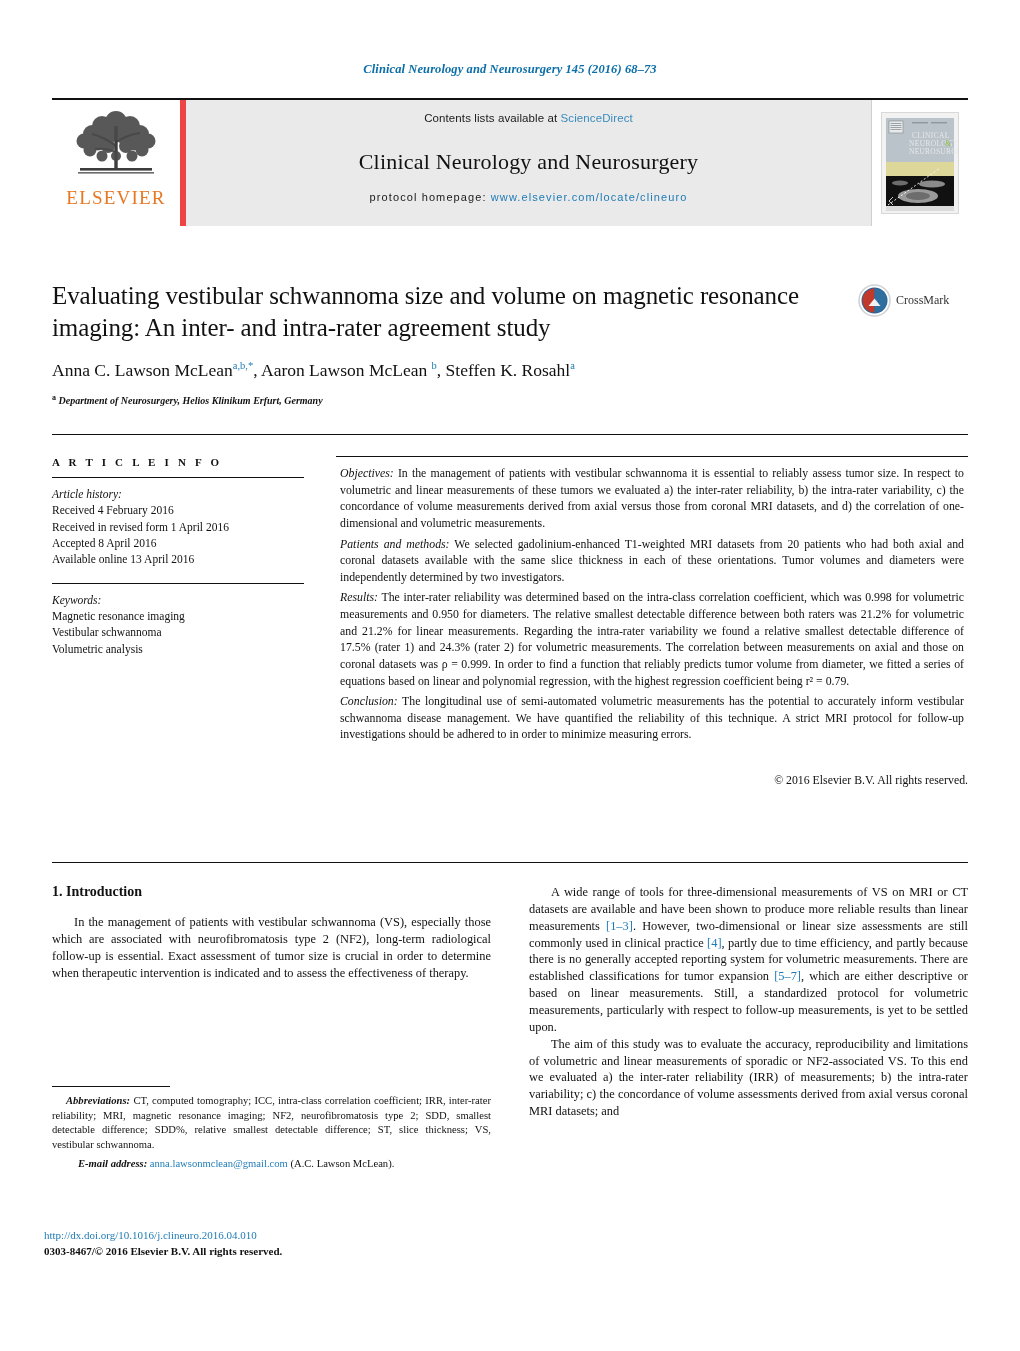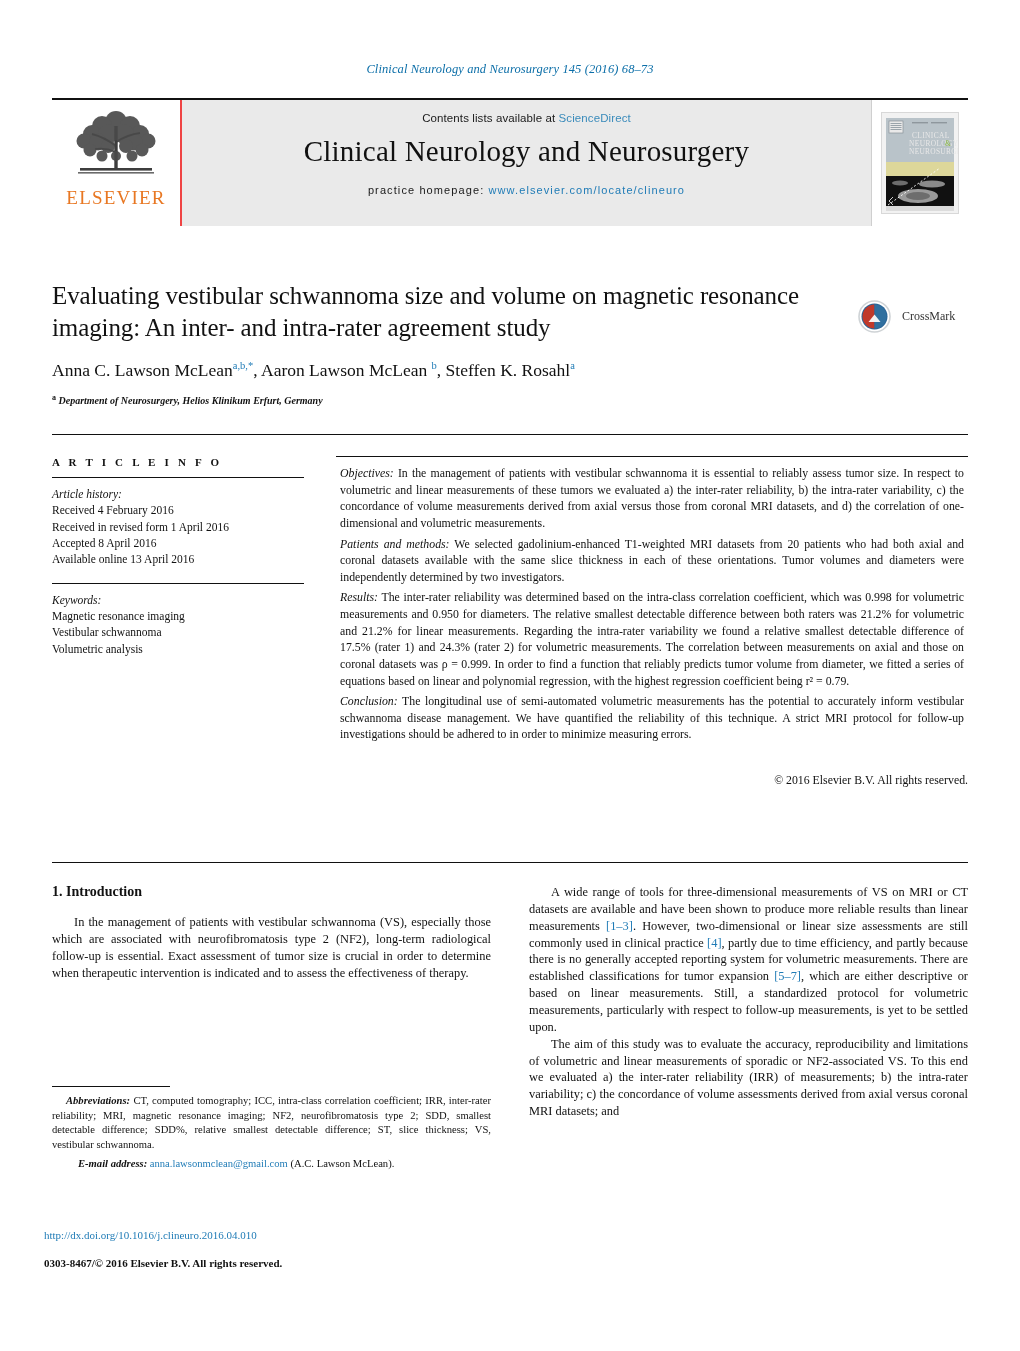--- a/index.html
+++ b/index.html
@@ -29,7 +29,7 @@
     top: 62px;
     text-align: center;
     font-family: "Liberation Serif", serif;
-    font-weight: normal;
+    font-weight: bold;
     font-style: italic;
     font-size: 12.5px;
     color: #0b6ea8;

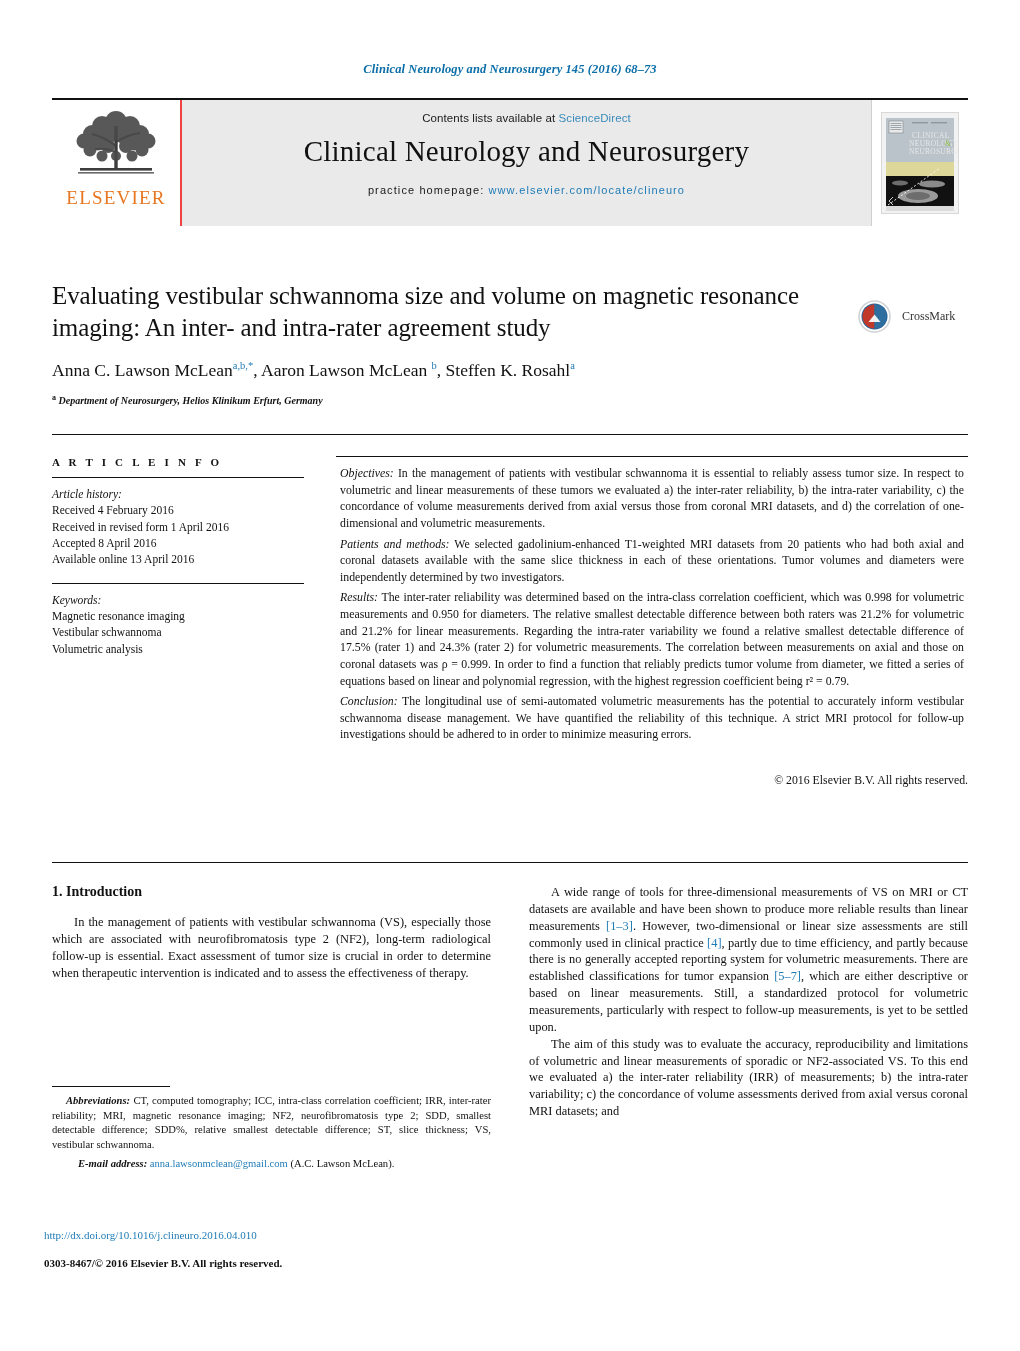--- a/index.html
+++ b/index.html
@@ -68,7 +68,7 @@
   .mast-center {
     flex: 1 1 auto;
     background: #eaeaea;
-    border-left: 2px solid #ef4444;
+    border-left: 6px solid #ef4444;
     border-right: 1px solid #cfcfcf;
     display: flex;
     flex-direction: column;

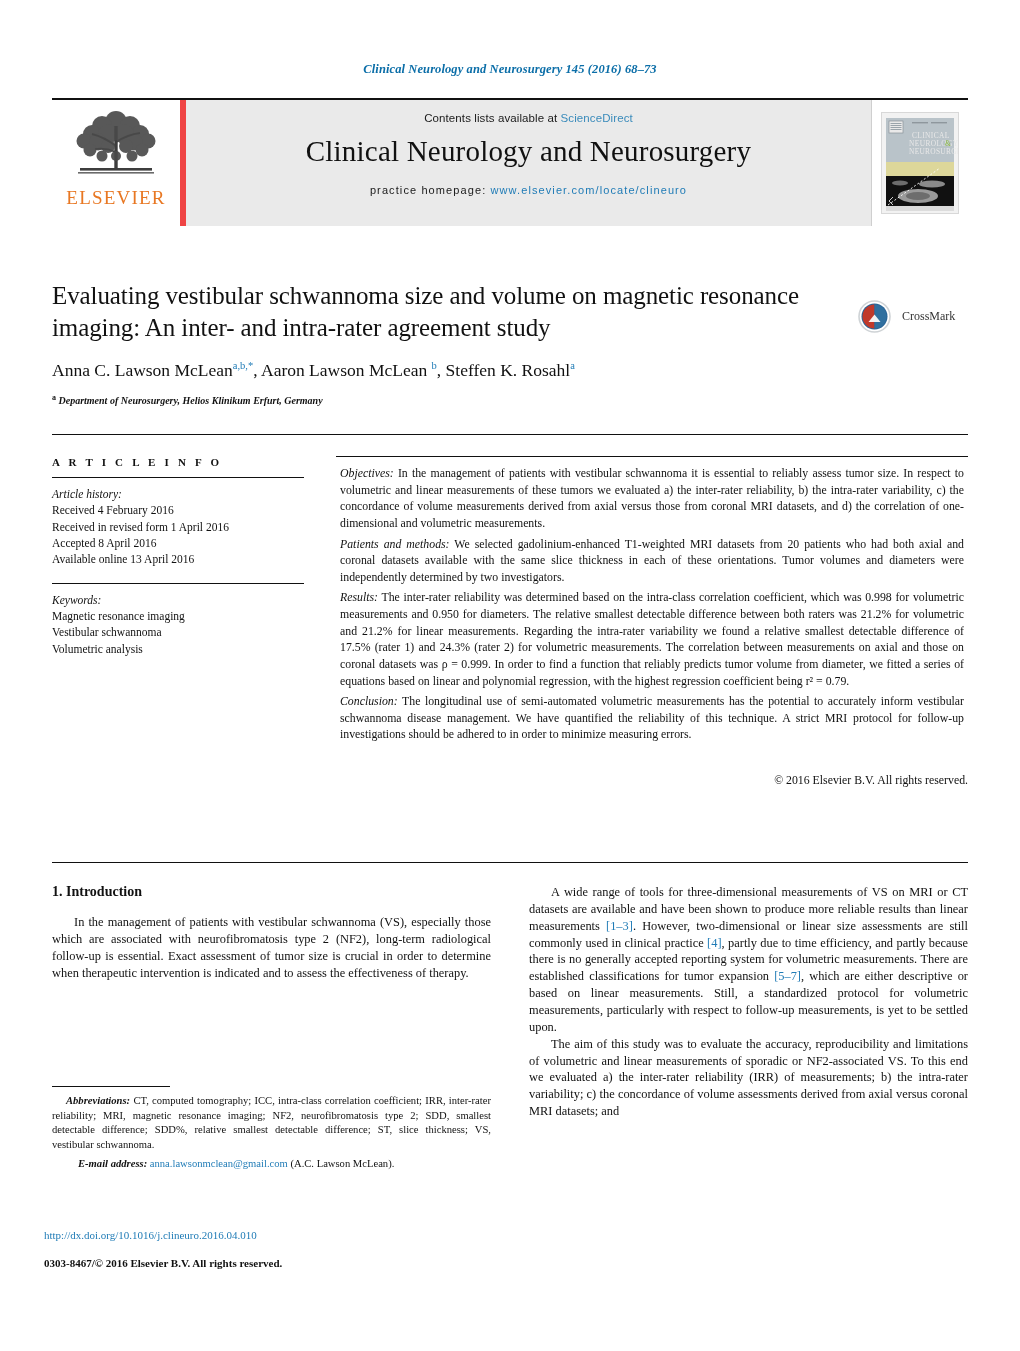--- a/index.html
+++ b/index.html
@@ -86,9 +86,9 @@
   .contents-line .sd { color: #3a8bbb; }
   .journal-title {
     font-family: "Liberation Serif", serif;
-    font-size: 29px;
-    color: #111;
-    margin-top: 11px;
+    font-size: 22px;
+    color: #111;
+    margin-top: 25px;
     letter-spacing: .2px;
   }
   .homepage-line {

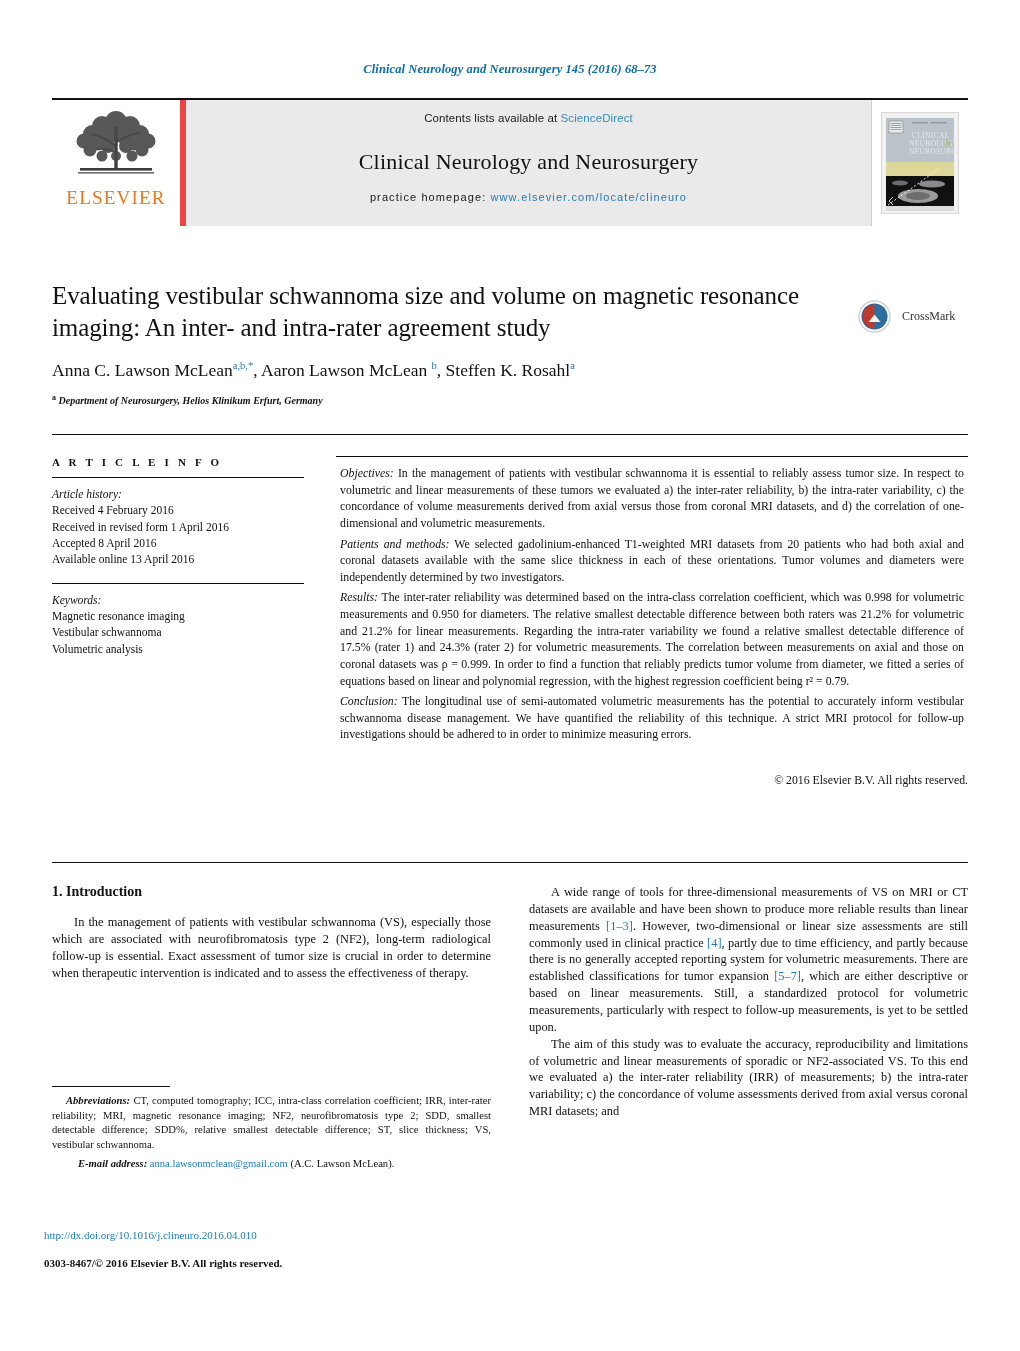--- a/index.html
+++ b/index.html
@@ -323,7 +323,7 @@
       </div>
       <div class="journal-title">Clinical Neurology and Neurosurgery</div>
       <div class="homepage-line">
-        <span>practice homepage: </span><span class="url">www.elsevier.com/locate/clineuro</span>
+        <span>protocol homepage: </span><span class="url">www.elsevier.com/locate/clineuro</span>
       </div>
     </div>
 

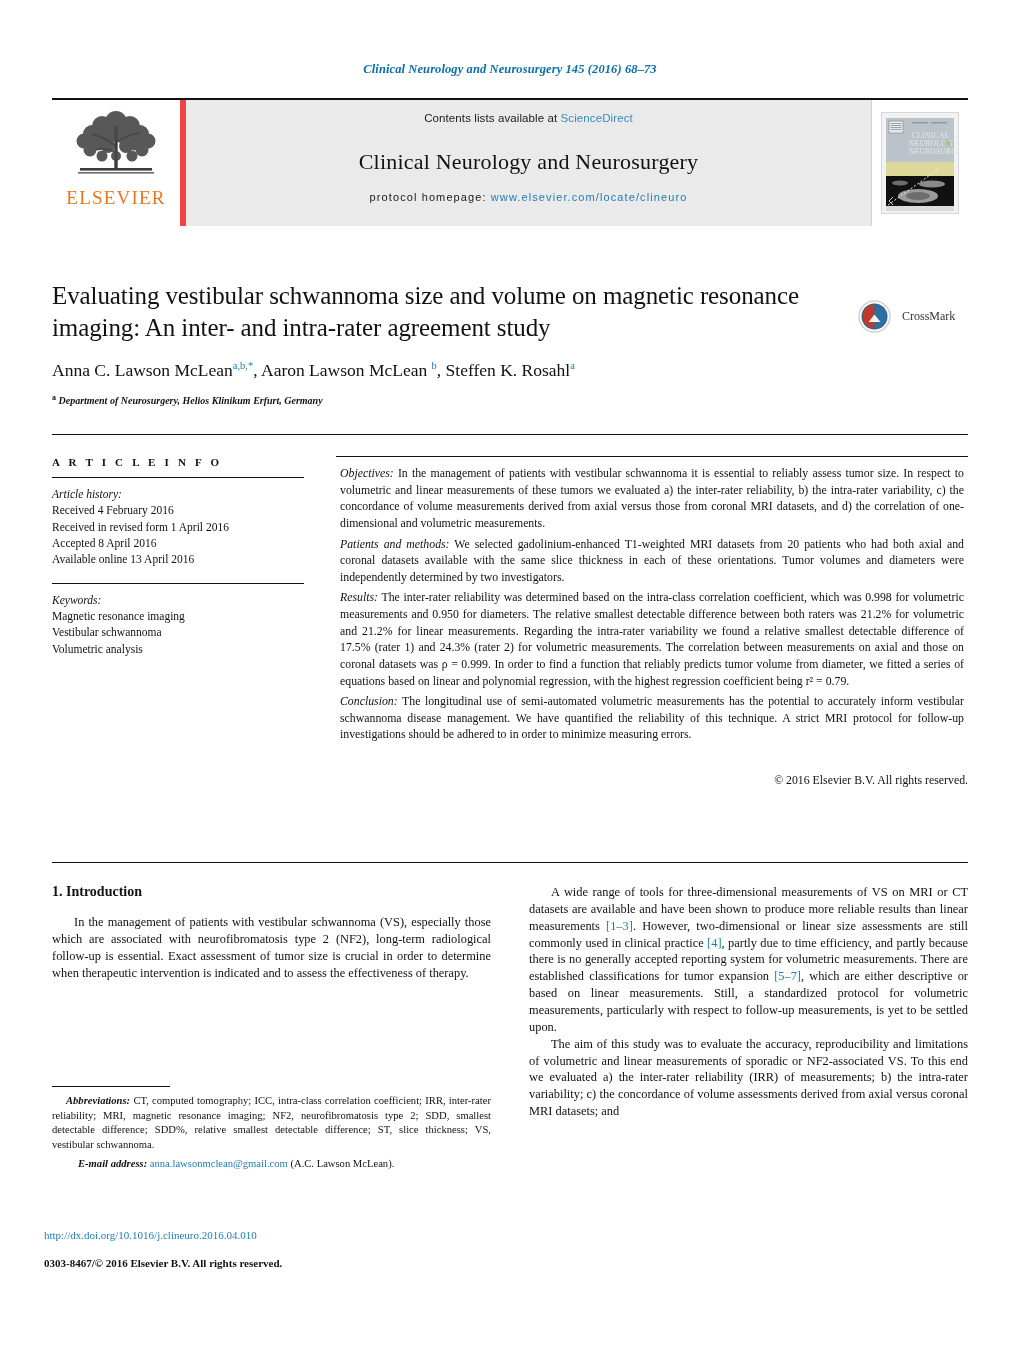--- a/index.html
+++ b/index.html
@@ -146,11 +146,11 @@
   .crossmark {
     position: absolute;
     right: 0;
-    top: 20px;
+    top: 4px;
     width: 110px;
     display: flex;
     align-items: center;
-    gap: 11px;
+    gap: 5px;
   }
   .crossmark .cm-label {
     font-family: "Liberation Serif", serif;

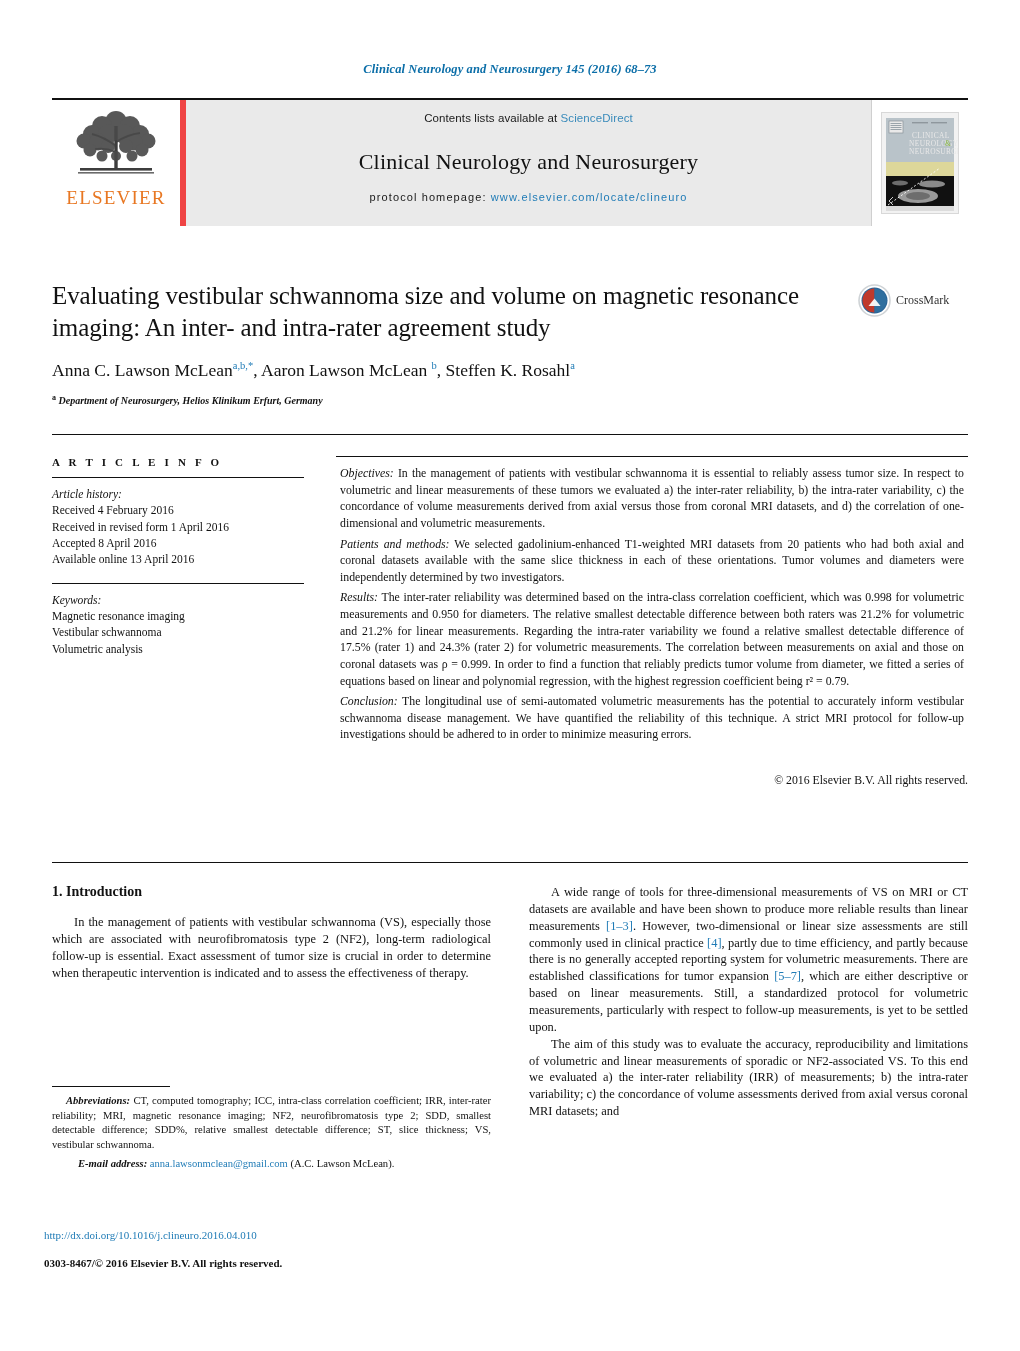--- a/index.html
+++ b/index.html
@@ -271,7 +271,7 @@
     line-height: 1.42;
   }
   .doi-link { color: #1f7bb6; }
-  .issn { color: #111; font-weight: bold; font-size: 11px; margin-top: 12px; }
+  .issn { color: #111; font-weight: bold; font-size: 11px; }
 </style>
 </head>
 <body>

